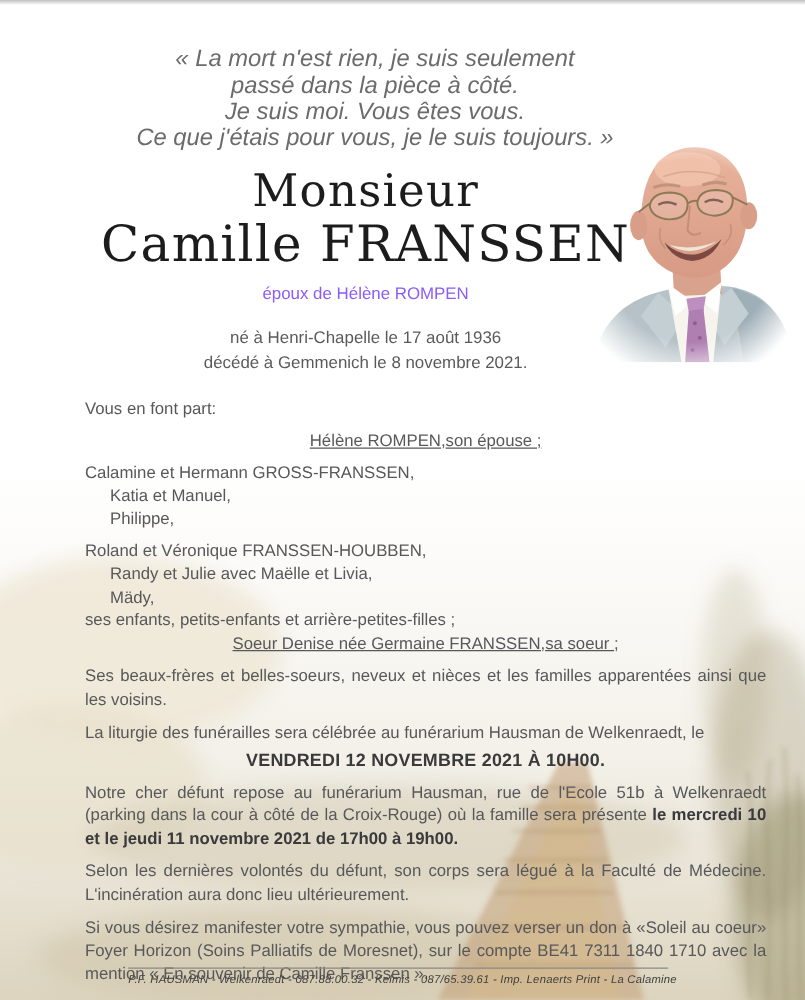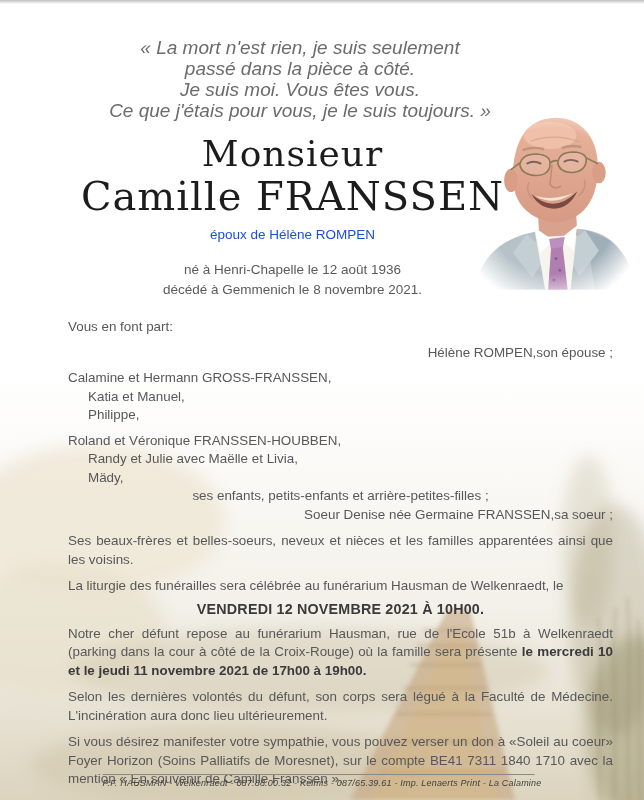--- a/index.html
+++ b/index.html
@@ -23,7 +23,7 @@
     color:#1c1c1c; letter-spacing:1px; }
   .title-2 { font-family:"DejaVu Serif", serif; font-size:40px; line-height:44px;
     color:#1c1c1c; letter-spacing:1px; }
-  .spouse-line { margin-top:9px; font-size:13.5px; color:#1d4ed8; }
+  .spouse-line { margin-top:9px; font-size:13.5px; color:#8b5cf6; }
   .dates { margin-top:18px; font-size:13.5px; line-height:20px; color:#5a5a5c; }
   .body-block { margin:18px 31px 0 68px; font-size:13.4px; }
   .row { display:flex; justify-content:flex-end; line-height:18.5px; }

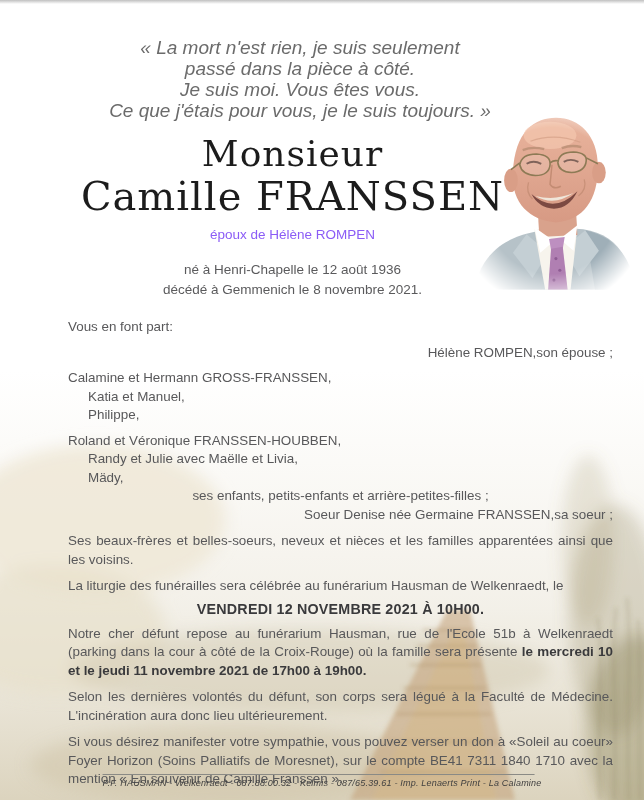--- a/index.html
+++ b/index.html
@@ -149,7 +149,7 @@
       <div class="title-2">Camille FRANSSEN</div>
       <div class="spouse-line">époux de Hélène ROMPEN</div>
       <div class="dates">
-        <div>né à Henri-Chapelle le 12 août 1936</div>
+        <div>né à Henri-Chapelle le 17 août 1936</div>
         <div>décédé à Gemmenich le 8 novembre 2021.</div>
       </div>
     </div>

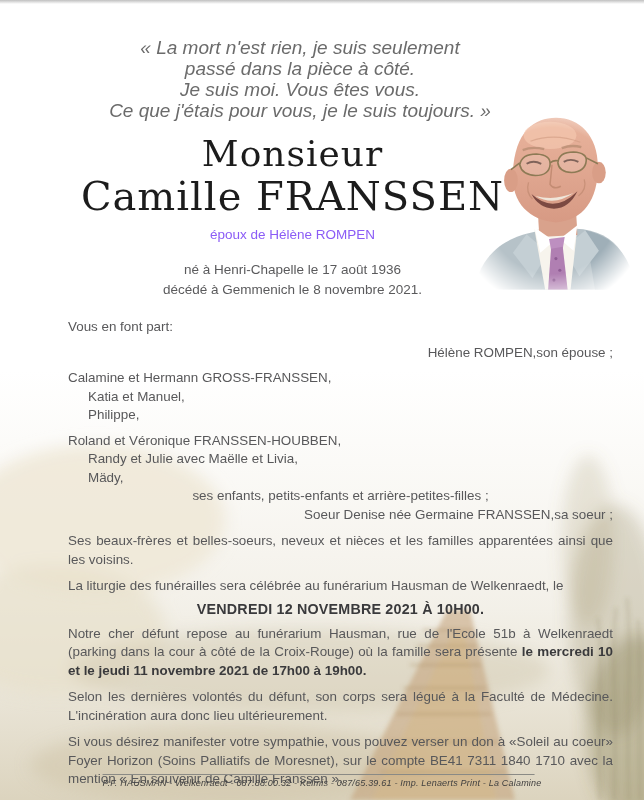--- a/index.html
+++ b/index.html
@@ -26,7 +26,7 @@
   .spouse-line { margin-top:9px; font-size:13.5px; color:#8b5cf6; }
   .dates { margin-top:18px; font-size:13.5px; line-height:20px; color:#5a5a5c; }
   .body-block { margin:18px 31px 0 68px; font-size:13.4px; }
-  .row { display:flex; justify-content:flex-end; line-height:18.5px; }
+  .row { display:flex; justify-content:center; line-height:18.5px;text-decoration:underline; }
   .group { margin-top:7px; line-height:18.5px; }
   .indent { padding-left:20px; }
   .right-align { text-align:center; line-height:18.5px; }

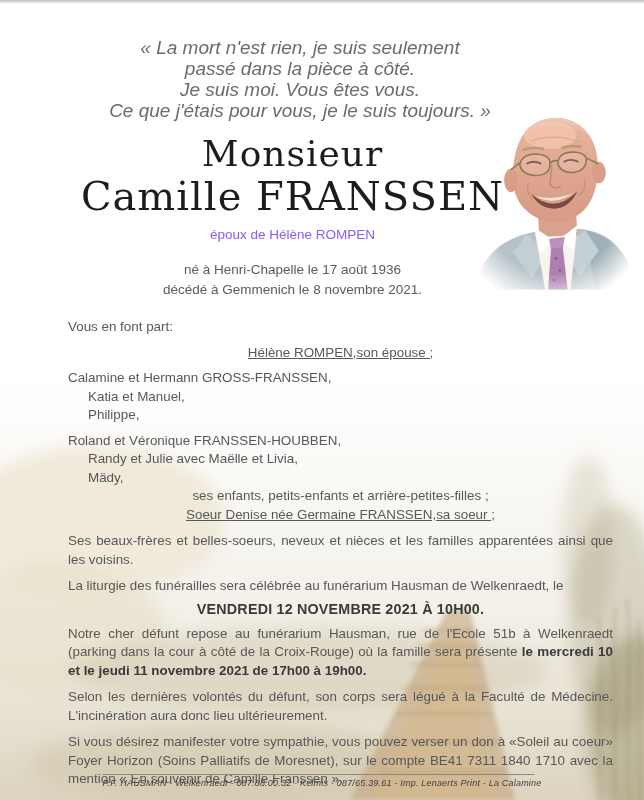--- a/index.html
+++ b/index.html
@@ -29,7 +29,7 @@
   .row { display:flex; justify-content:center; line-height:18.5px;text-decoration:underline; }
   .group { margin-top:7px; line-height:18.5px; }
   .indent { padding-left:20px; }
-  .right-align { text-align:center; line-height:18.5px; }
+  .right-align { text-align:left; line-height:18.5px; }
   .para { margin-top:8px; line-height:18.5px; text-align:justify; }
   .para-plain { margin-top:8px; line-height:18.5px; }
   .center-line { text-align:center; line-height:19px; }

